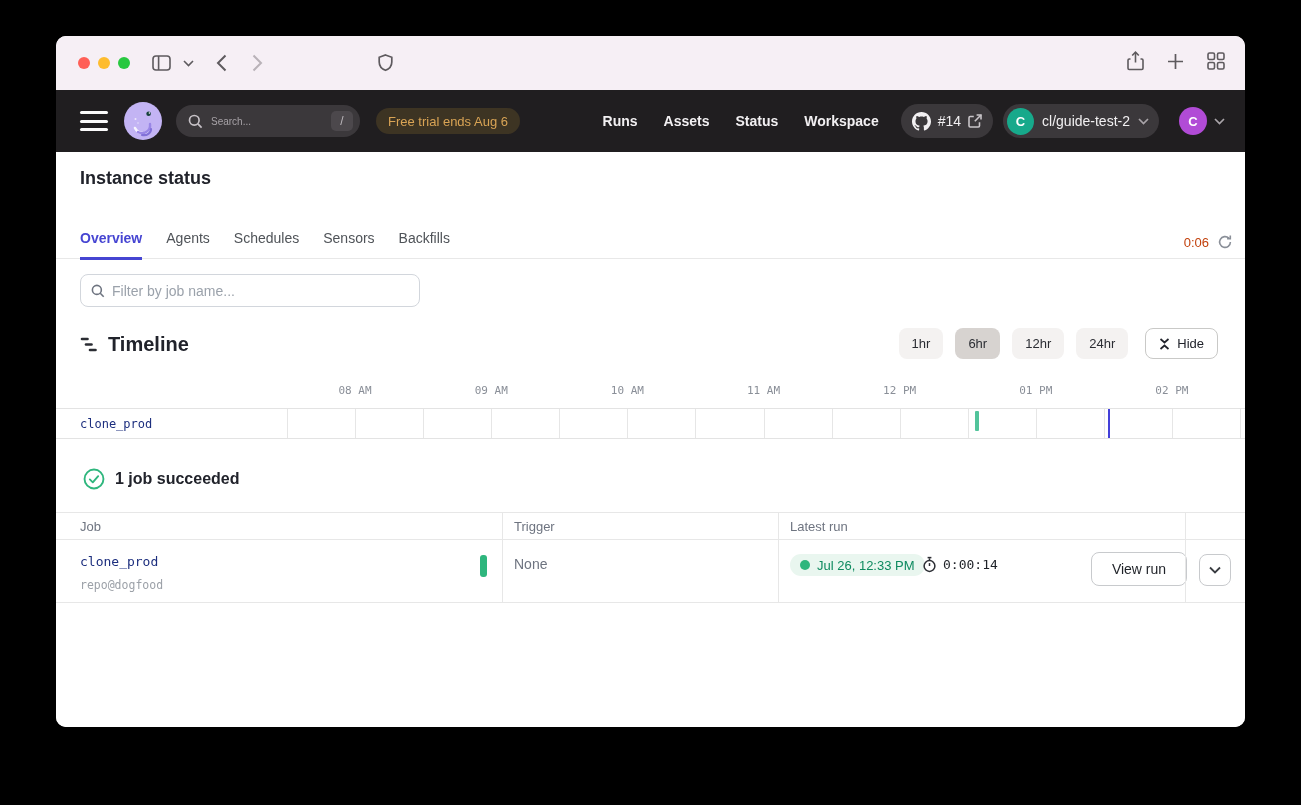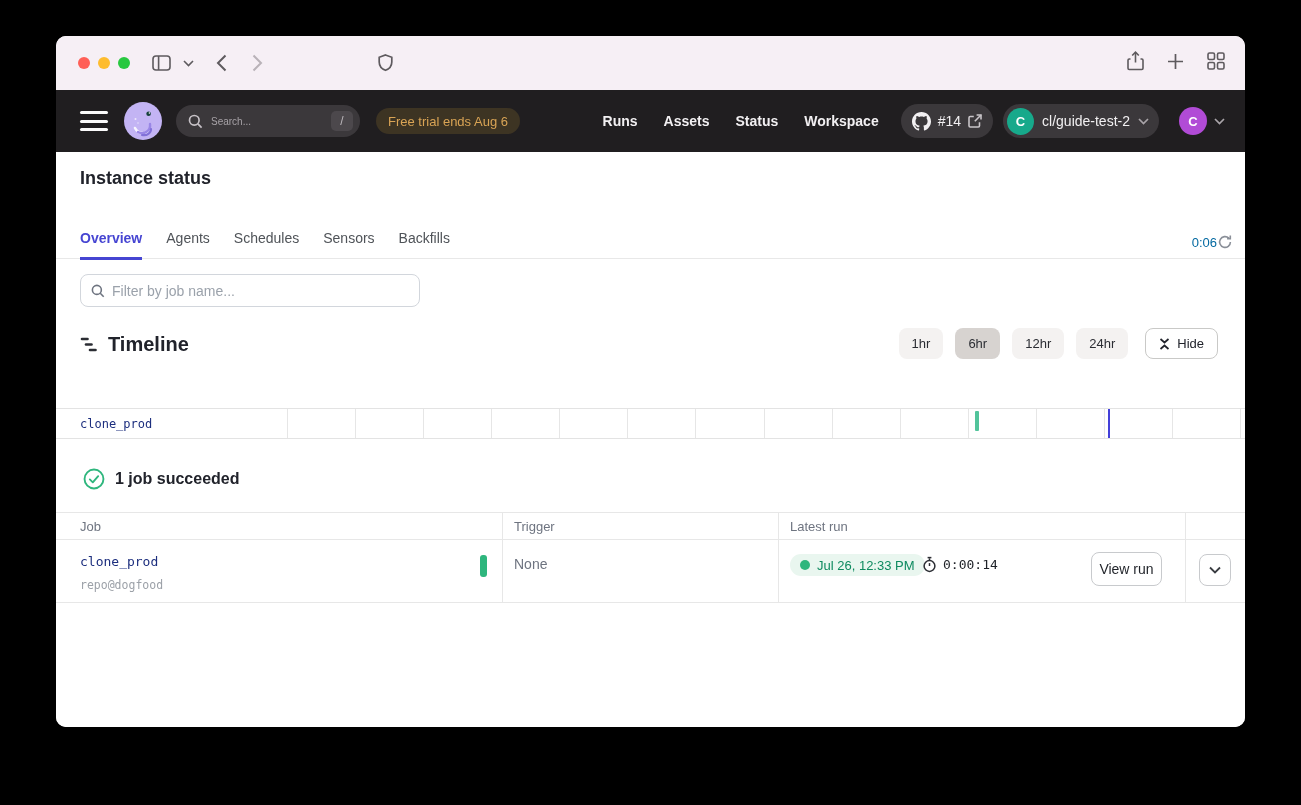--- a/index.html
+++ b/index.html
@@ -56,7 +56,7 @@
   .tabs { display:flex; gap:24px; }
   .tab { font-size:14px; color:#4F5358; padding-bottom:11px; border-bottom:3px solid transparent; margin-bottom:-2px; cursor:pointer; }
   .tab.active { color:var(--accent,#4645D2); border-bottom-color:var(--accent,#4645D2); font-weight:700; }
-  .refresh-wrap { position:absolute; right:12px; top:18px; display:flex; align-items:center; color:#0369a1; font-size:13px; }
+  .refresh-wrap { position:absolute; right:12px; top:18px; display:flex; align-items:center; gap:8px; color:#c2410c; font-size:13px; }
   .refresh-wrap svg { color:#8A8F98; }
 
   .filter { position:absolute; left:24px; top:122px; width:340px; height:33px; border:1px solid #D2D6DC; border-radius:8px;

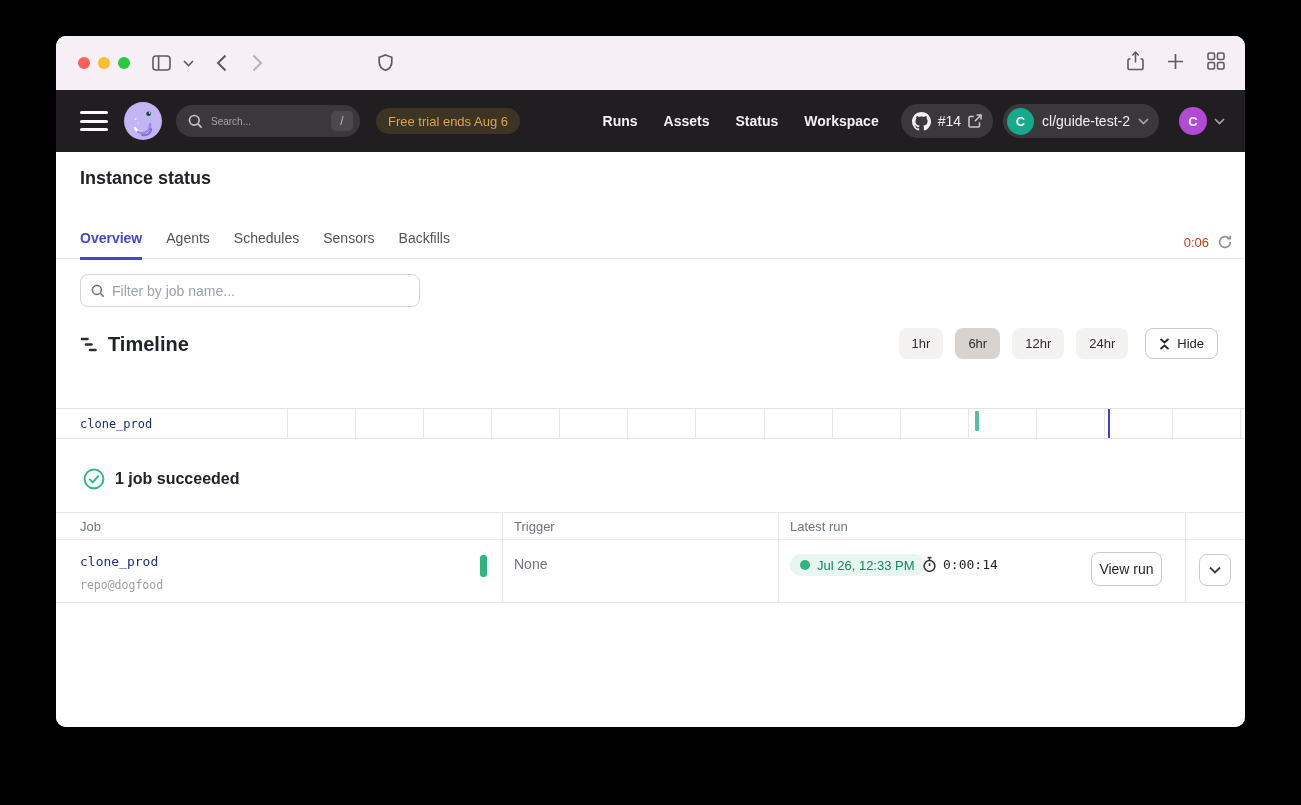--- a/index.html
+++ b/index.html
@@ -278,6 +278,15 @@
         </button>
       </div>
 
+    <div class="axis-row mono" id="axis-row">
+        <span class="axis-label" style="left: 7.14286%;">08 AM</span>
+        <span class="axis-label" style="left: 21.4286%;">09 AM</span>
+        <span class="axis-label" style="left: 35.7143%;">10 AM</span>
+        <span class="axis-label" style="left: 50%;">11 AM</span>
+        <span class="axis-label" style="left: 64.2857%;">12 PM</span>
+        <span class="axis-label" style="left: 78.5714%;">01 PM</span>
+        <span class="axis-label" style="left: 92.8571%;">02 PM</span>
+      </div>
 
     <div class="tl-band">
       <div class="row-label mono">clone_prod</div>

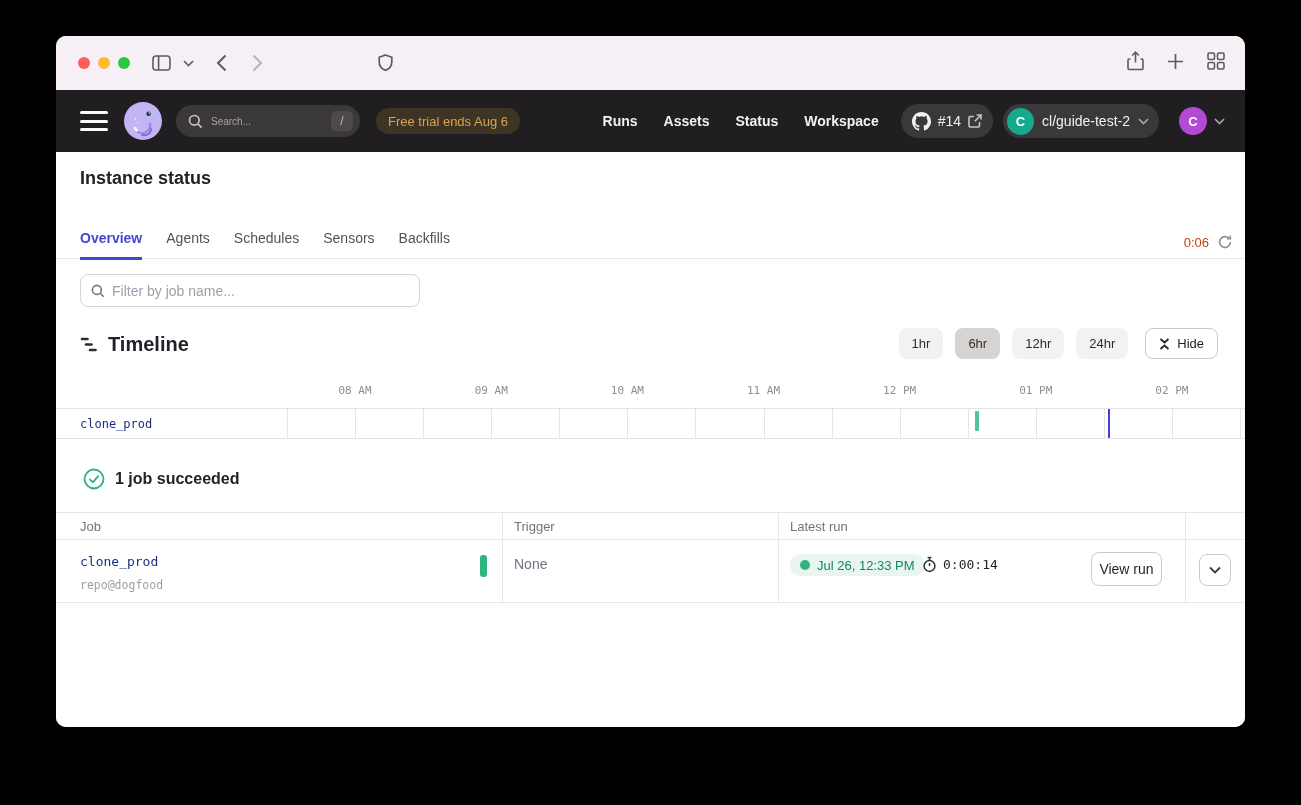--- a/index.html
+++ b/index.html
@@ -104,7 +104,7 @@
   .run-time { font-size:13px; color:var(--success-text,#0E8A5F); }
   .dur-wrap { position:absolute; left:866px; top:16px; display:flex; align-items:center; gap:6px; color:#2B2D33; }
   .dur-val { font-size:13px; color:#1F2228; }
-  .viewrun-btn { position:absolute; left:1035px; top:12px; width:71px; height:34px; border:1px solid #C8CACD; border-radius:8px;
+  .viewrun-btn { position:absolute; left:1035px; top:12px; width:96px; height:34px; border:1px solid #C8CACD; border-radius:8px;
                  background:#fff; font-size:14px; color:#1F2228; cursor:pointer; font-family:"Liberation Sans",sans-serif; }
   .rowmenu-btn { position:absolute; left:1143px; top:14px; width:32px; height:32px; border:1px solid #C8CACD; border-radius:8px;
                  background:#fff; display:flex; align-items:center; justify-content:center; color:#3A3D42; cursor:pointer; }

